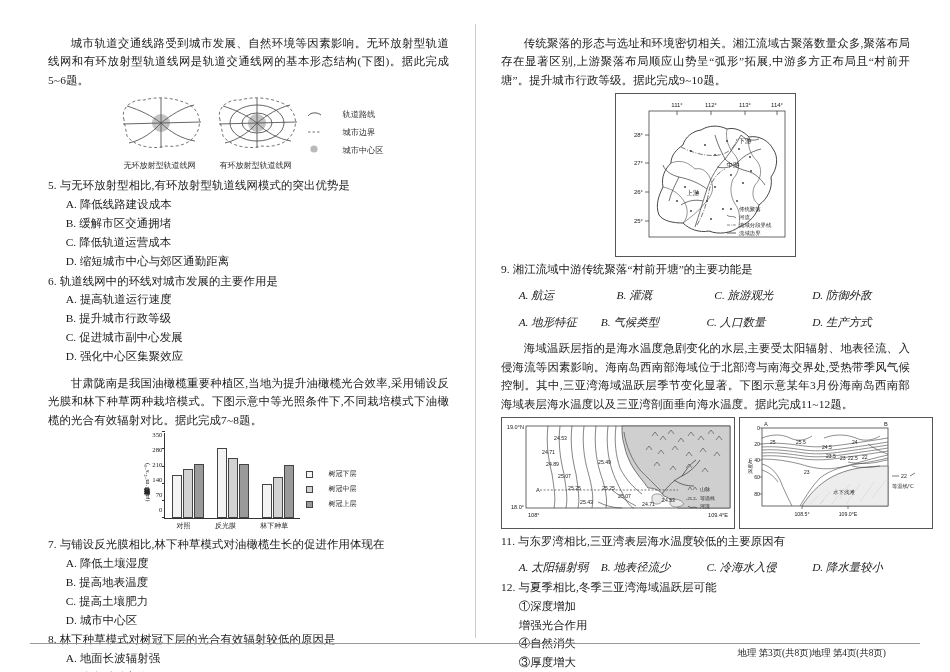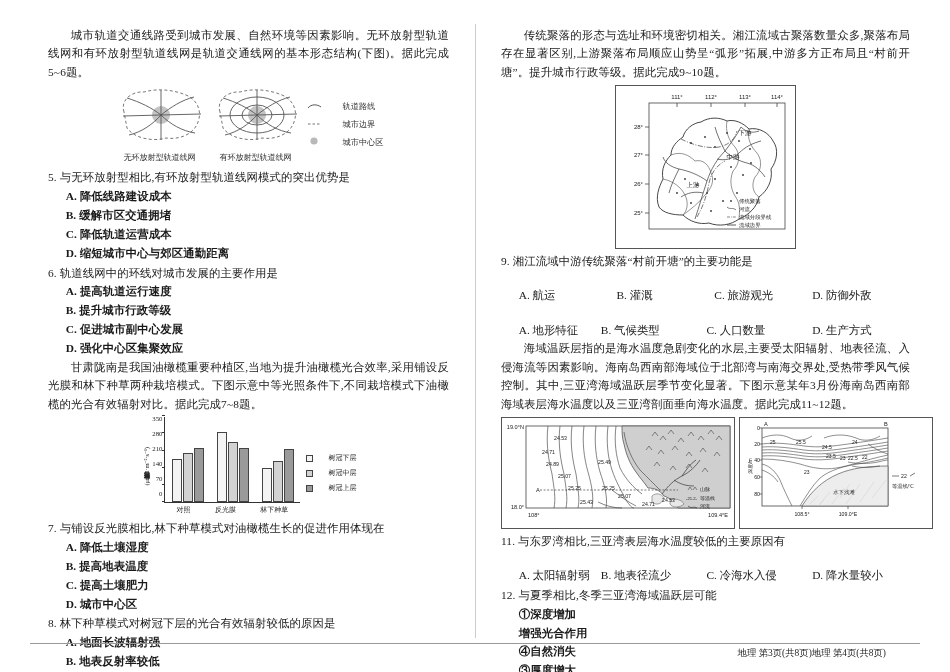--- a/index.html
+++ b/index.html
@@ -31,7 +31,7 @@
     text-indent: 2em;
     text-align: justify;
     letter-spacing: 0.15px;
-    margin: 0 0 3px 0;
+    margin: 8px 0 3px 0;
   }
   .qline {
     margin: 1px 0 0 0;

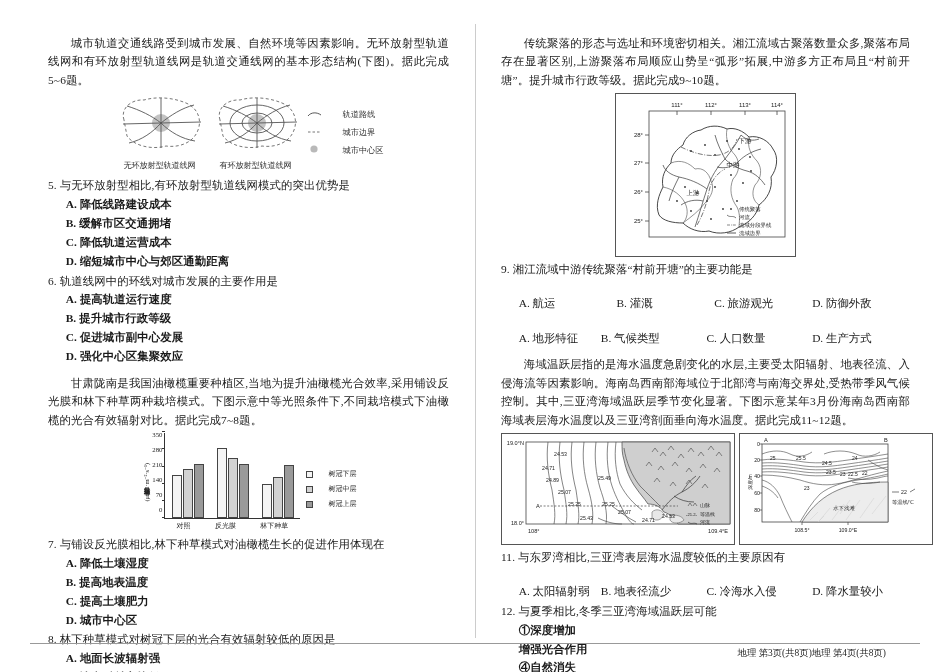--- a/index.html
+++ b/index.html
@@ -42,7 +42,6 @@
     margin: 0.5px 0 0 0;
     padding-left: 1.55em;
     letter-spacing: 0.1px;
-    font-weight: bold;
   }
   .opts-row {
     display: flex;

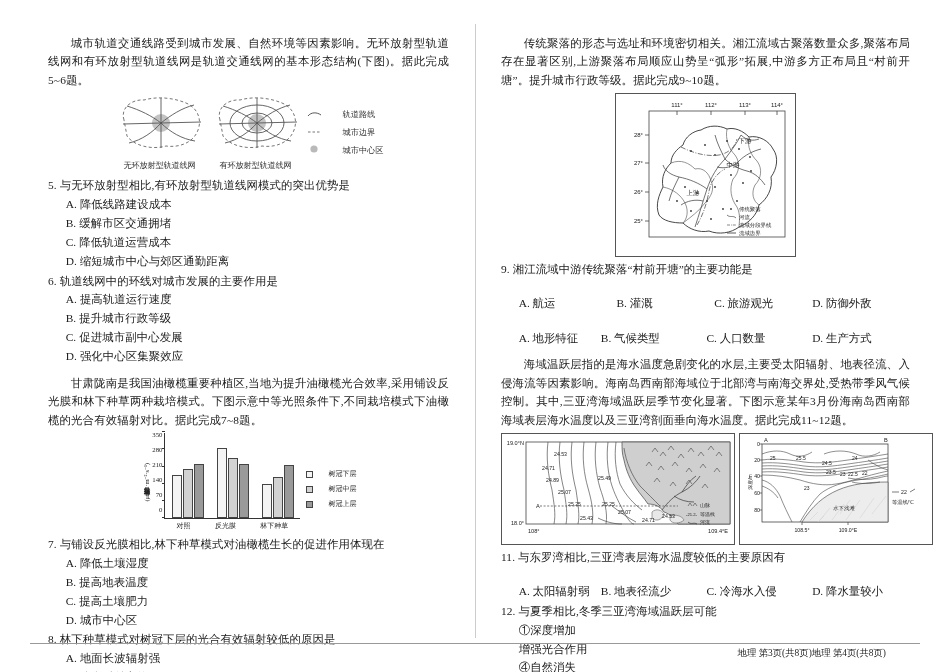--- a/index.html
+++ b/index.html
@@ -46,7 +46,8 @@
   .opts-row {
     display: flex;
     padding-left: 1.55em;
-    margin-top: 16px;
+    margin-top: 8px;
+    font-style: italic;
   }
   .opts-row > span { width: 25%; }
   .opts-row.narrow > span:nth-child(1) { width: 21%; }

